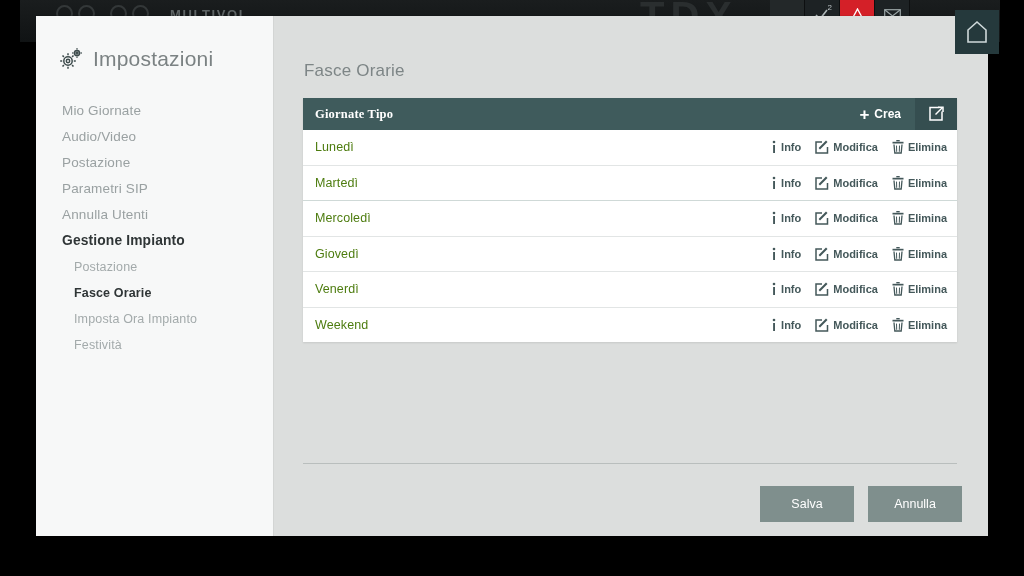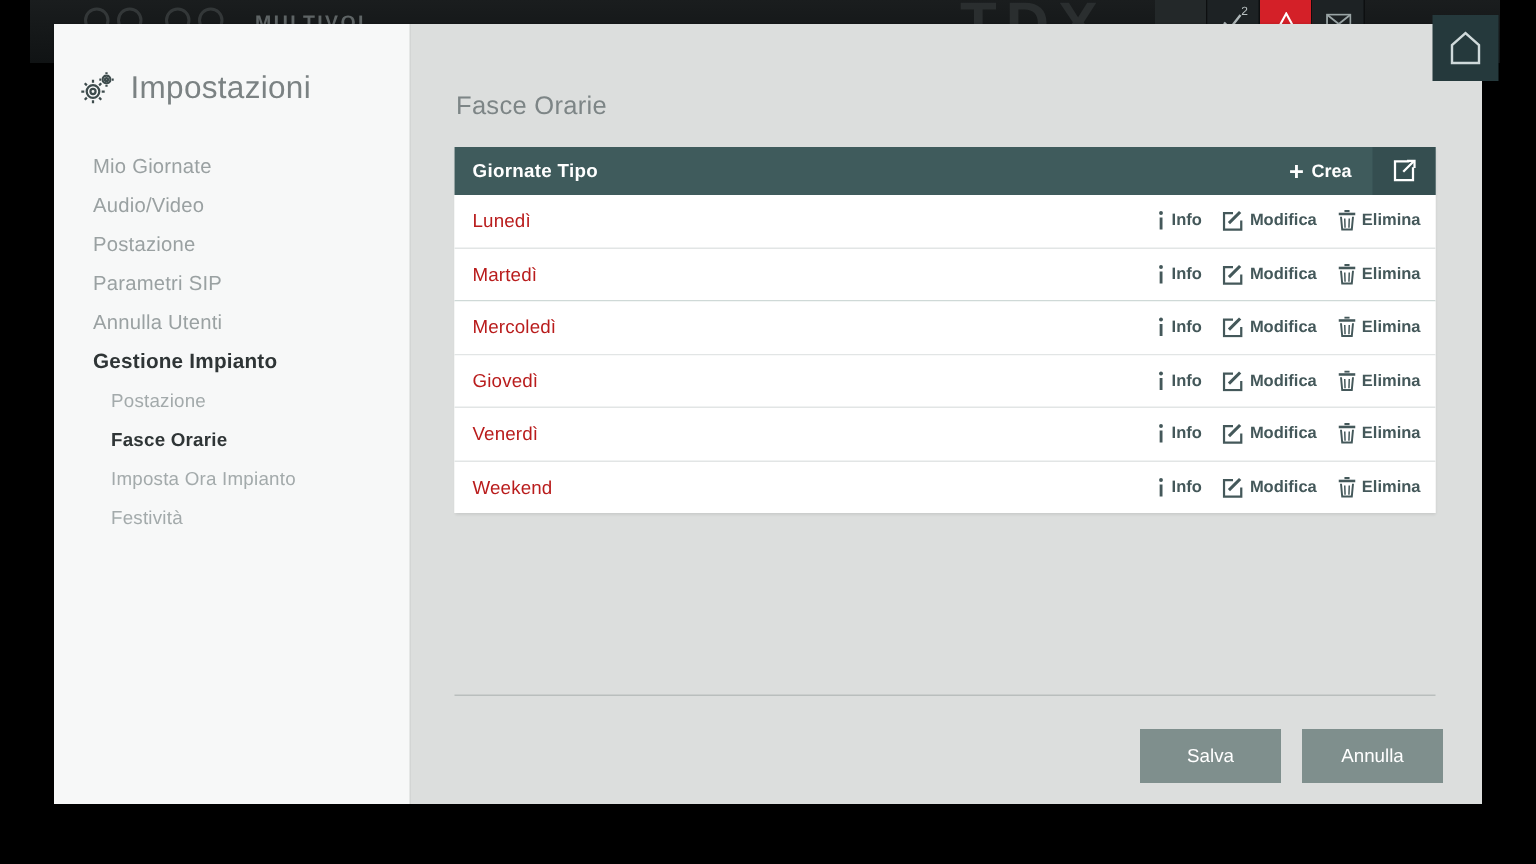--- a/index.html
+++ b/index.html
@@ -99,7 +99,7 @@
   }
   .side-head {
     display: flex; align-items: center;
-    padding: 0 0 0 16px;
+    padding: 0 0 0 22px;
     height: 42px;
   }
   .side-head .gear { width: 26px; height: 24px; flex: none; }

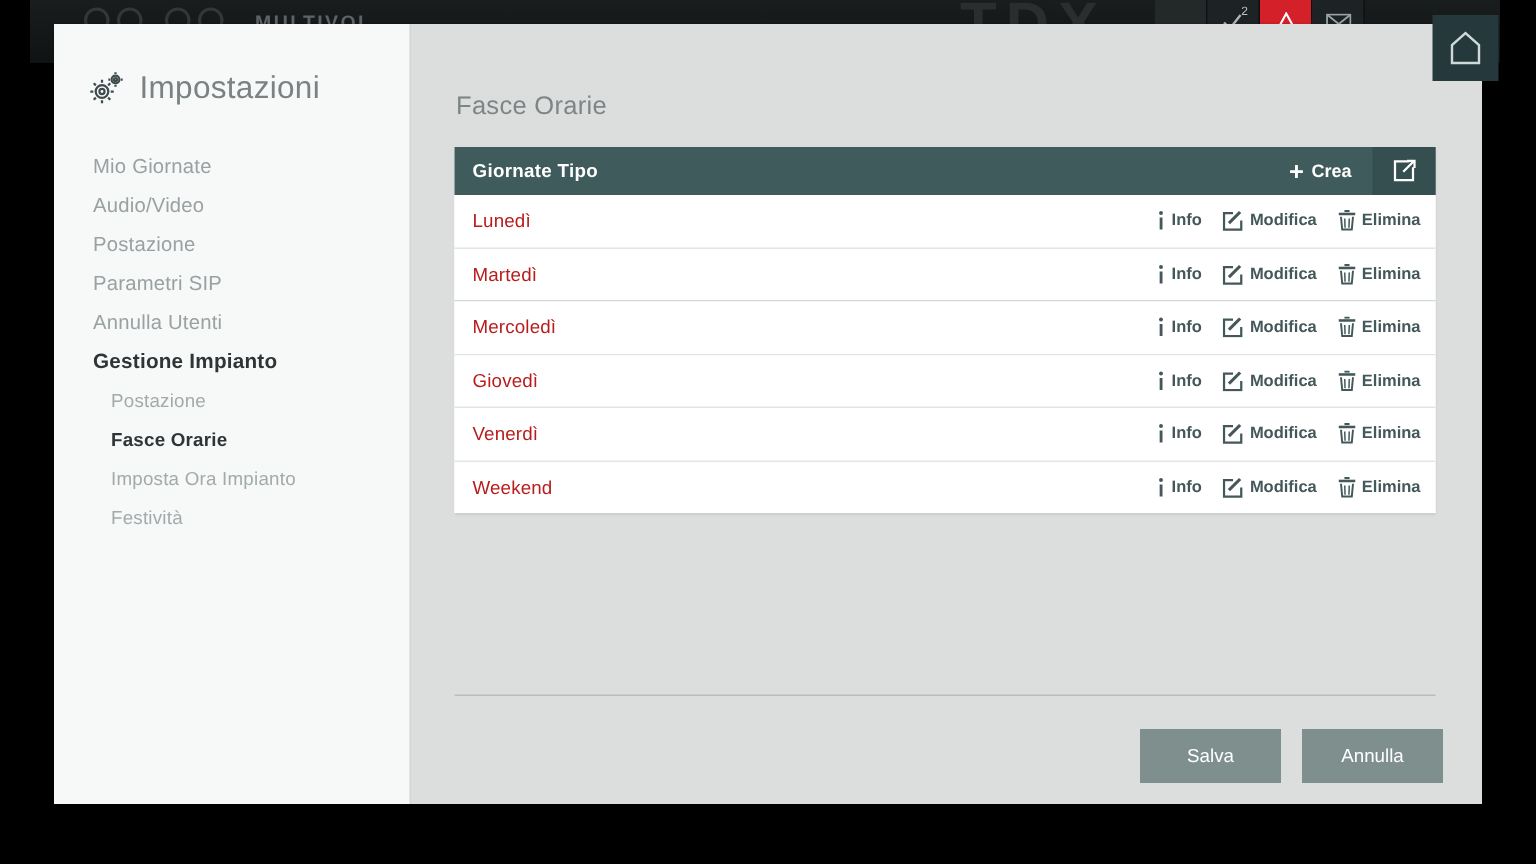--- a/index.html
+++ b/index.html
@@ -155,7 +155,7 @@
     padding-left: 12px;
     position: relative;
   }
-  .t-head-label { font-size: 12.5px; font-weight: bold; letter-spacing: .2px; }
+  .t-head-label { font-size: 12.5px; font-weight: bold; letter-spacing: .2px; font-family: Liberation Serif, serif; }
   .t-head-actions {
     position: absolute; right: 0; top: 0; height: 32px;
     display: flex; align-items: stretch;

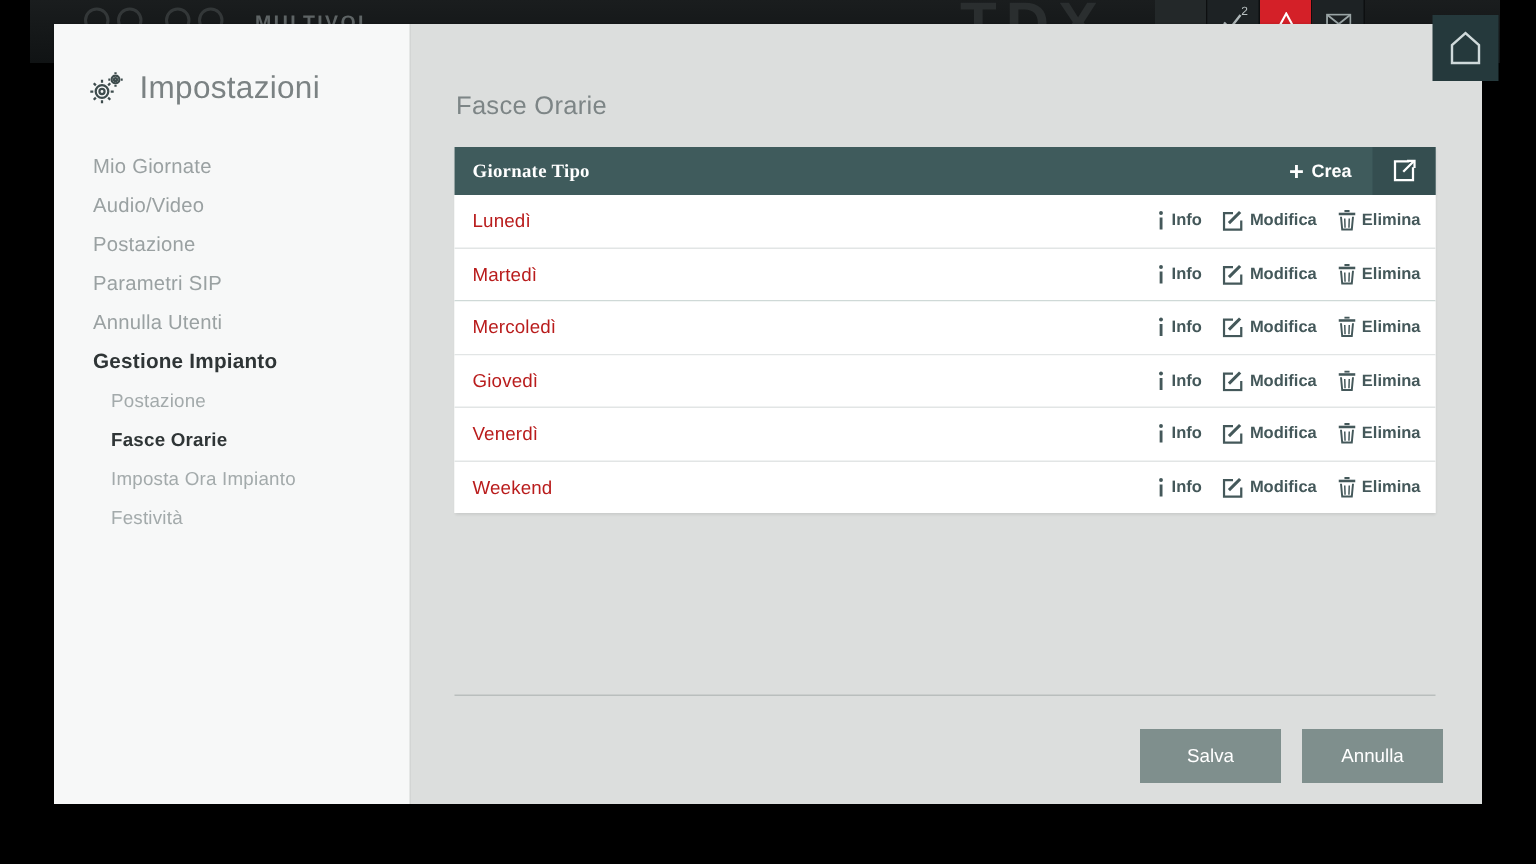--- a/index.html
+++ b/index.html
@@ -184,7 +184,7 @@
   .t-row.sep-strong { border-bottom: 1px solid #cfd9d7; }
   .t-cell-name {
     padding-left: 12px;
-    font-size: 12.5px; color: #b91c1c;
+    font-size: 12.5px; color: #4d7c0f;
     letter-spacing: .1px;
   }
   .row-actions {

